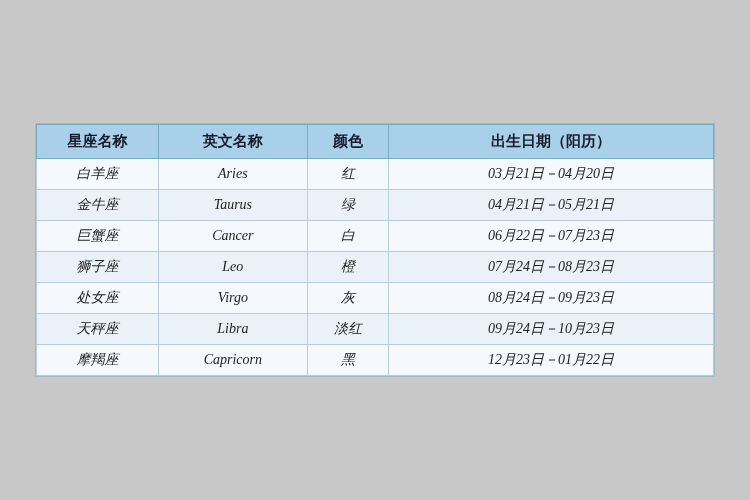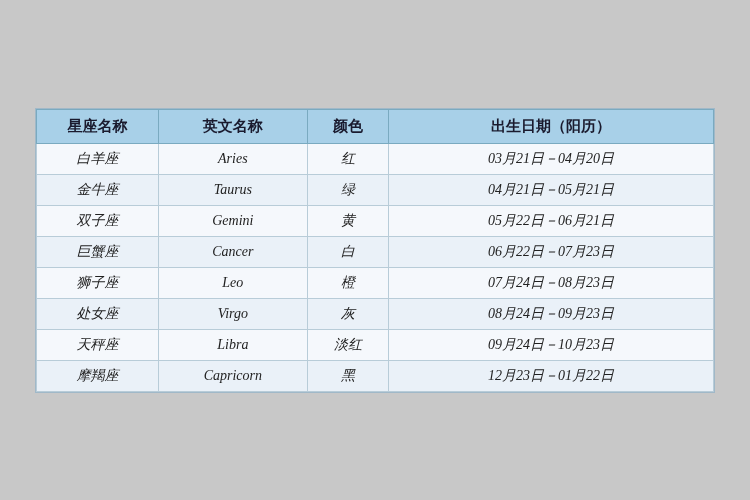--- a/index.html
+++ b/index.html
@@ -78,12 +78,6 @@
           <td>04月21日－05月21日</td>
         </tr>
         <tr>
-          <td>双子座</td>
-          <td>Gemini</td>
-          <td>黄</td>
-          <td>05月22日－06月21日</td>
-        </tr>
-        <tr>
           <td>巨蟹座</td>
           <td>Cancer</td>
           <td>白</td>

